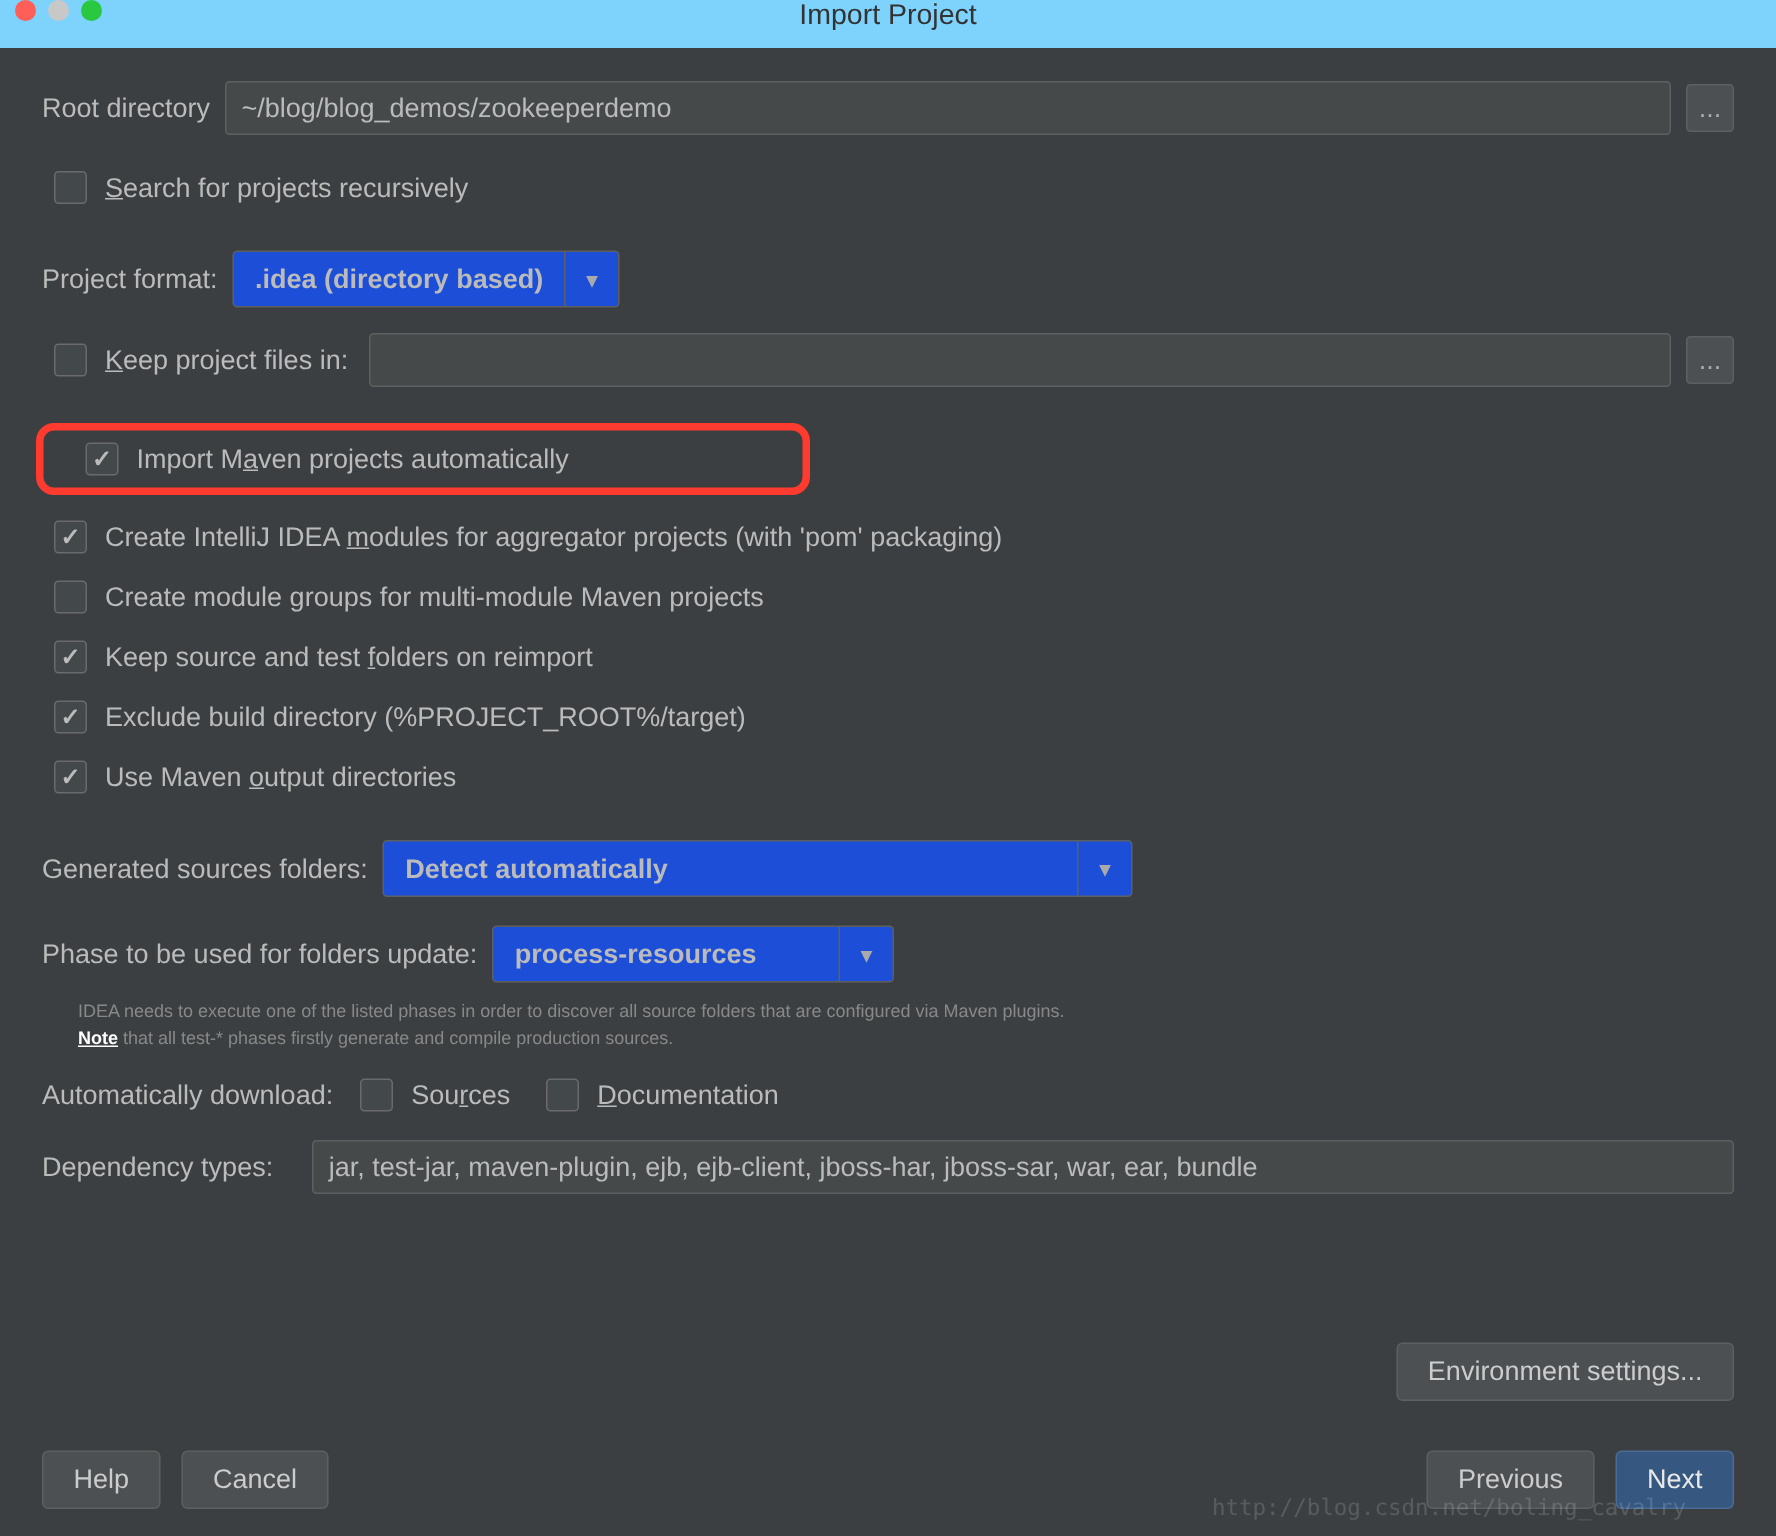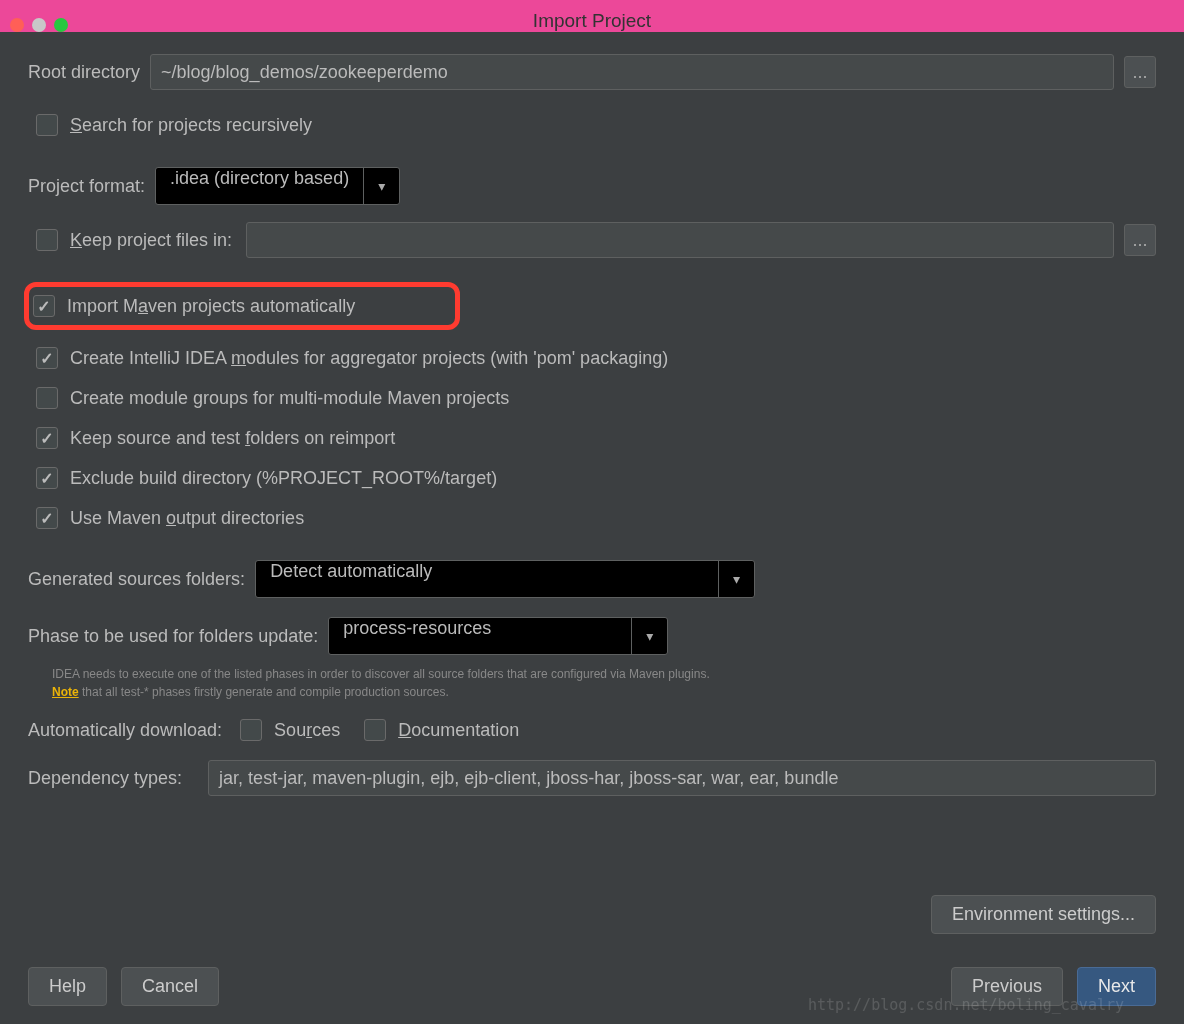--- a/index.html
+++ b/index.html
@@ -15,9 +15,9 @@
     }
     .titlebar {
       height: 32px;
-      background: #ec4899;
+      background: #7dd3fc;
       display: flex;
-      align-items: flex-end;
+      align-items: flex-start;
       padding: 0 10px;
       position: relative;
     }

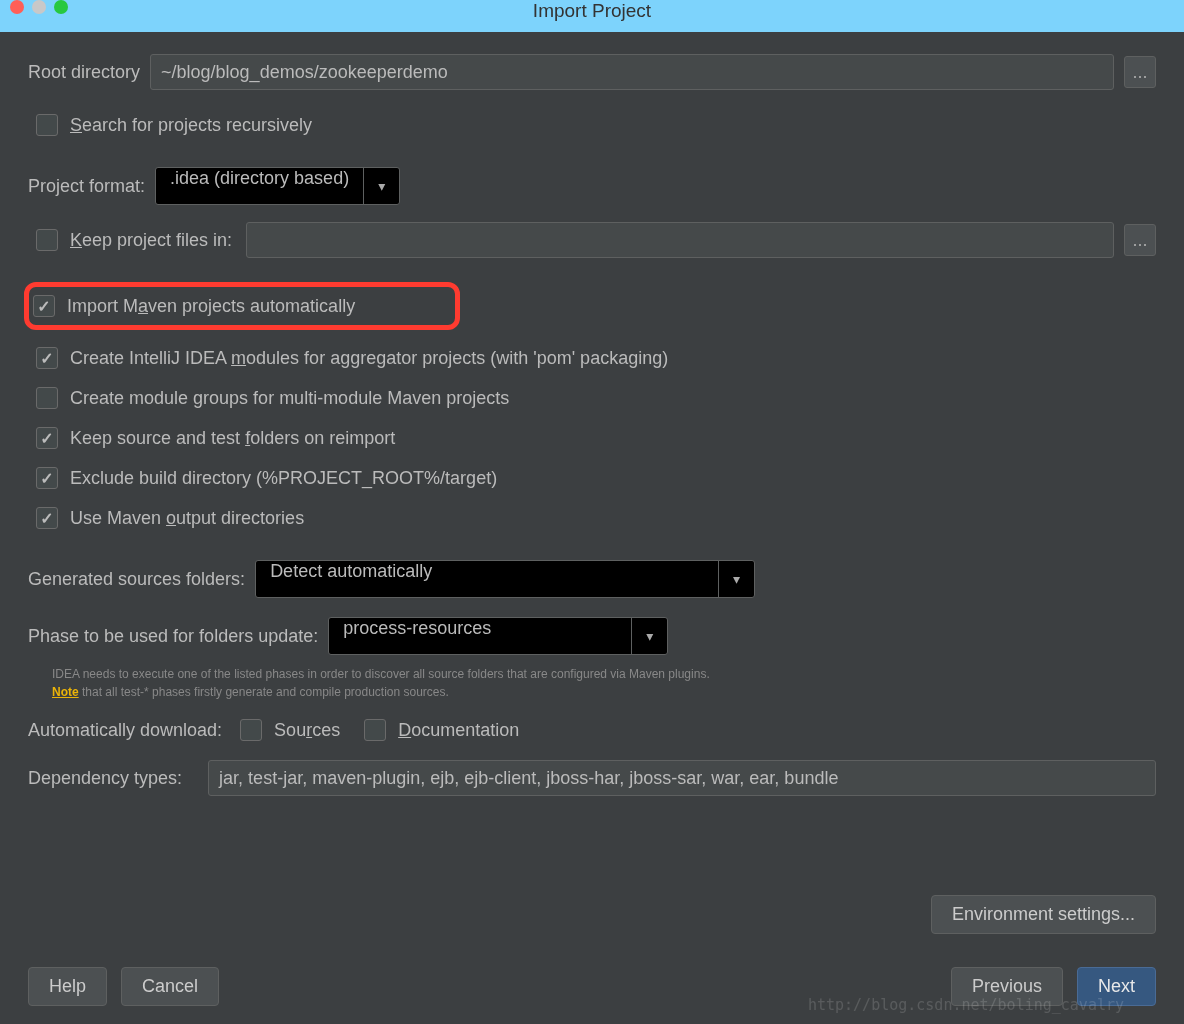--- a/index.html
+++ b/index.html
@@ -57,9 +57,9 @@
     .check-row { display: flex; align-items: center; margin: 8px 0 8px 8px; height: 32px; }
     .check-label u { text-decoration: underline; }
     .select {
-      height: 38px; background: #000000;
+      height: 38px; background: #1d4ed8;
       border: 1px solid #5e6060; border-radius: 3px;
-      display: inline-flex; cursor: pointer;
+      display: inline-flex; align-items: center; cursor: pointer; font-weight: bold;
     }
     .select .sel-text { padding: 0 14px; }
     .select .sel-arrow {

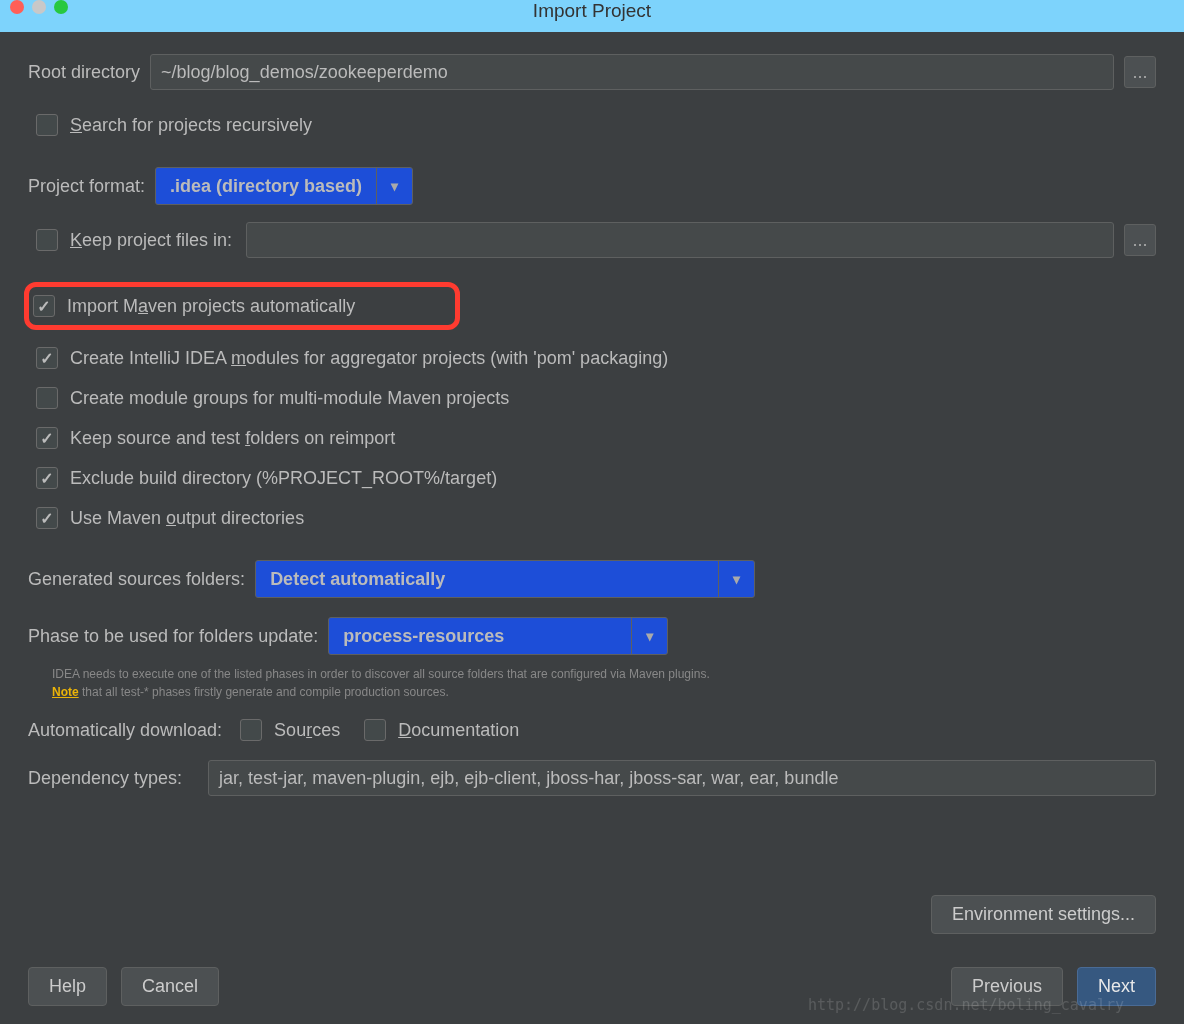--- a/index.html
+++ b/index.html
@@ -69,9 +69,9 @@
     .select .sel-arrow::after { content: "▾"; color: #aaa; font-size: 14px; }
     .highlight-box {
       border: 5px solid #ff3b30; border-radius: 12px;
-      padding: 8px 4px; margin: 8px 0 4px -4px;
+      padding: 8px 28px; margin: 8px 0 4px -4px;
       display: inline-flex; align-items: center;
-      width: 436px;
+      width: 516px;
     }
     .hint {
       color: #888; font-size: 12px; margin: 10px 0 0 24px; line-height: 1.5;

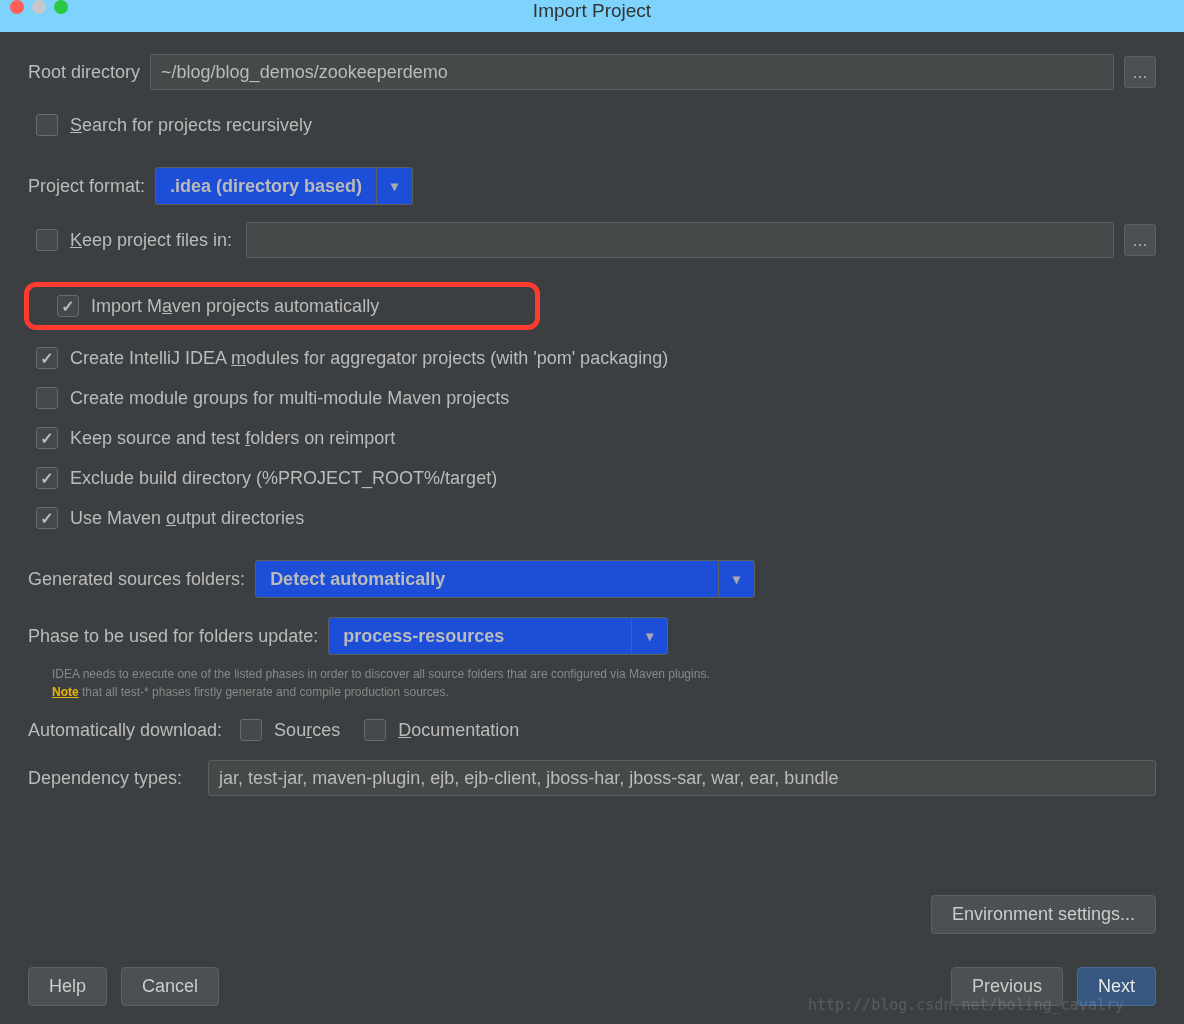--- a/index.html
+++ b/index.html
@@ -184,7 +184,7 @@
   
   <div class="row" style="margin-bottom:4px;">
     <span class="label">Phase to be used for folders update:</span>
-    <div class="select" style="width:340px; justify-content:space-between;">
+    <div class="select" style="width:268px; justify-content:space-between;">
       <span class="sel-text">process-resources</span>
       <span class="sel-arrow"></span>
     </div>

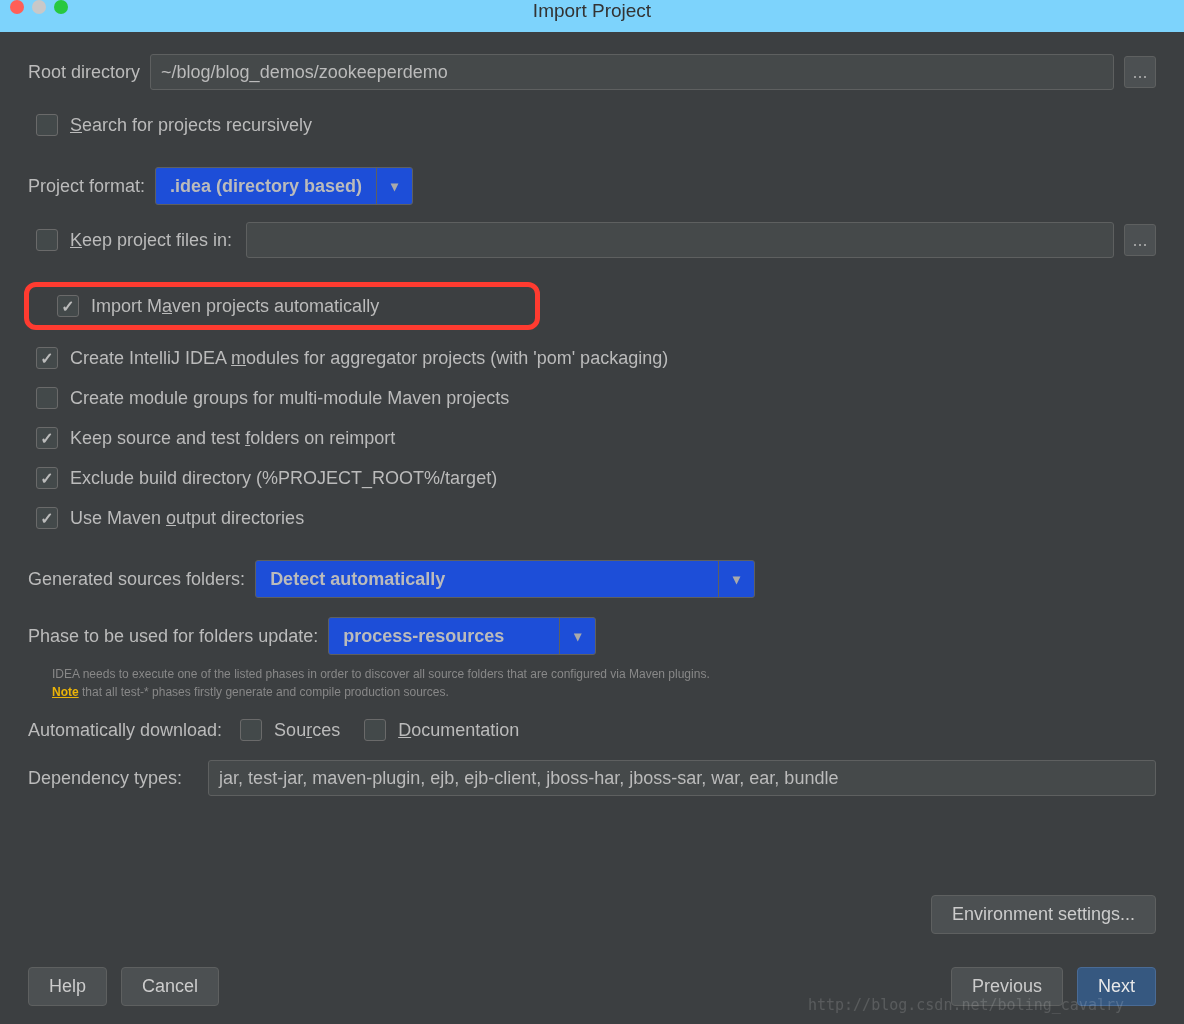--- a/index.html
+++ b/index.html
@@ -76,7 +76,7 @@
     .hint {
       color: #888; font-size: 12px; margin: 10px 0 0 24px; line-height: 1.5;
     }
-    .hint .note { color: #eab308; font-weight: bold; text-decoration: underline; }
+    .hint .note { color: #ffffff; font-weight: bold; text-decoration: underline; }
     .btn {
       background: #4c5052; border: 1px solid #5e6060; border-radius: 4px;
       color: #ccc; padding: 8px 20px; font-size: 18px; cursor: pointer;

